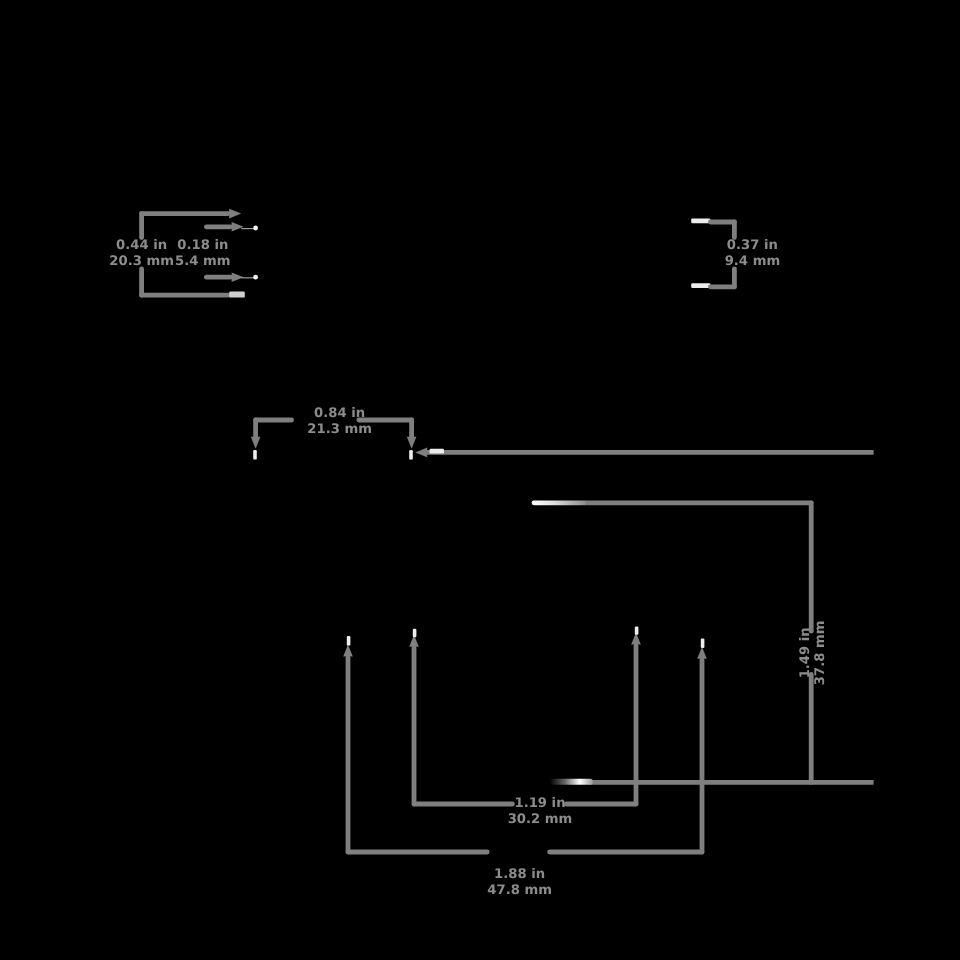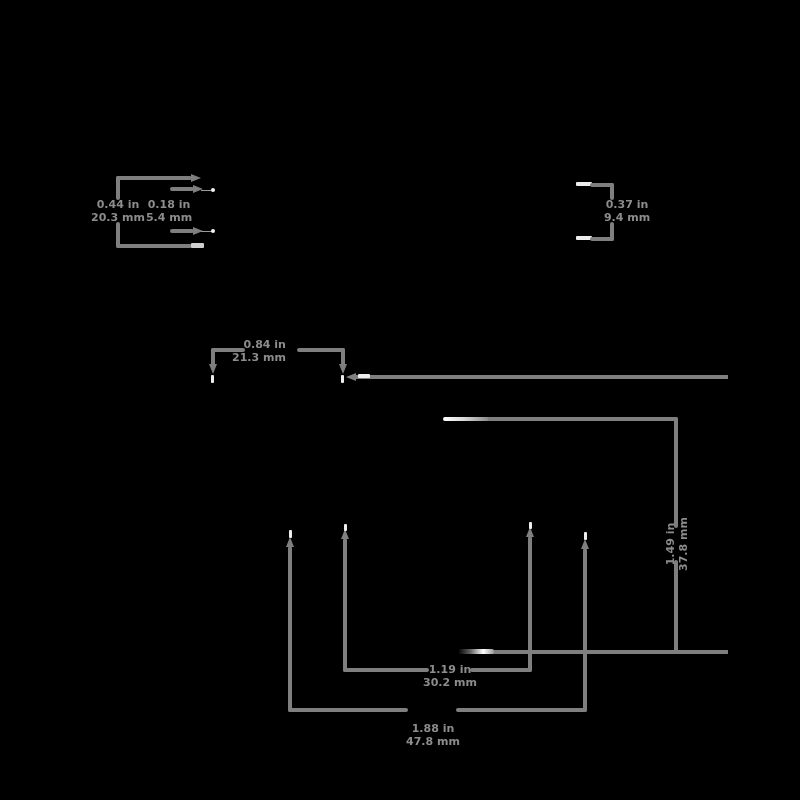--- a/index.html
+++ b/index.html
@@ -67,7 +67,7 @@
   <div class="v" style="left:341px;top:348px;width:4px;height:18px;"></div>
   <div class="arr d" style="left:339px;top:364px;"></div>
   <div class="tick" style="left:341px;top:375px;width:3px;height:8px;"></div>
-  <div class="dim-label" style="left:259px;top:351px;text-align:right;">
+  <div class="dim-label" style="left:283px;top:351px;">
     <div>0.84 in</div>
     <div>21.3 mm</div>
   </div>

